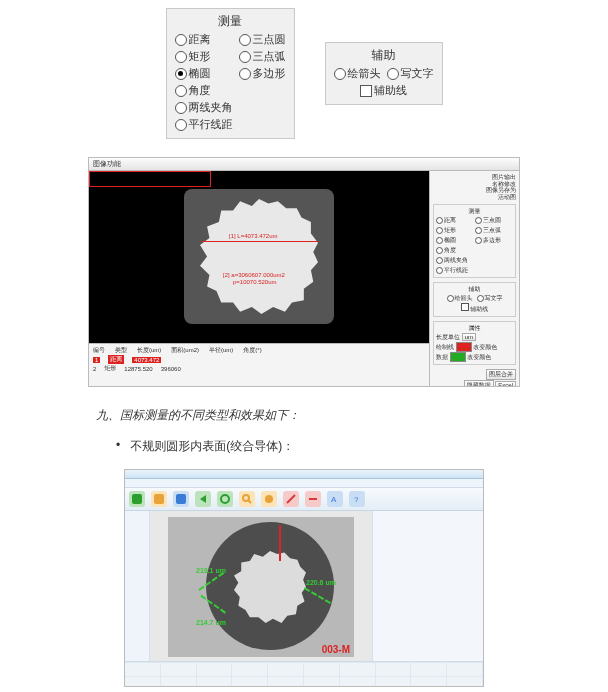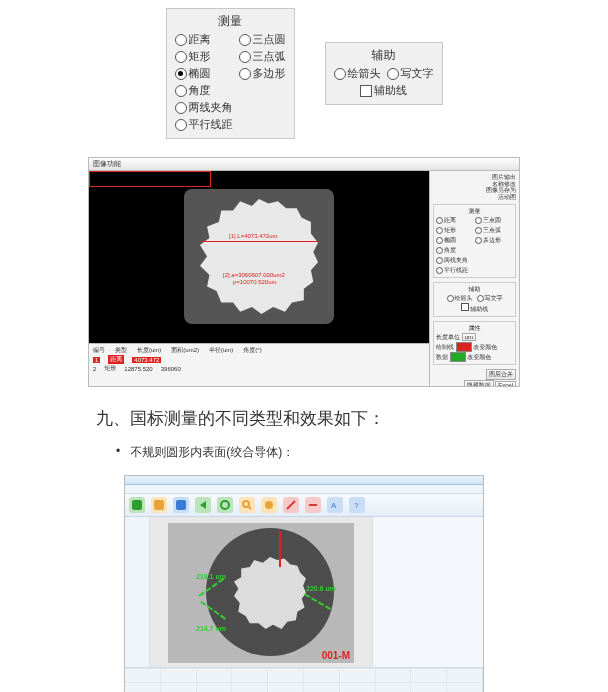--- a/index.html
+++ b/index.html
@@ -198,7 +198,8 @@
   
   .para {
     margin: 0 0 14px 96px;
-    font-size: 17px;
+    font-size: 12px;
+    font-style: italic;
   }
   .bullet {
     margin: 0 0 14px 116px;

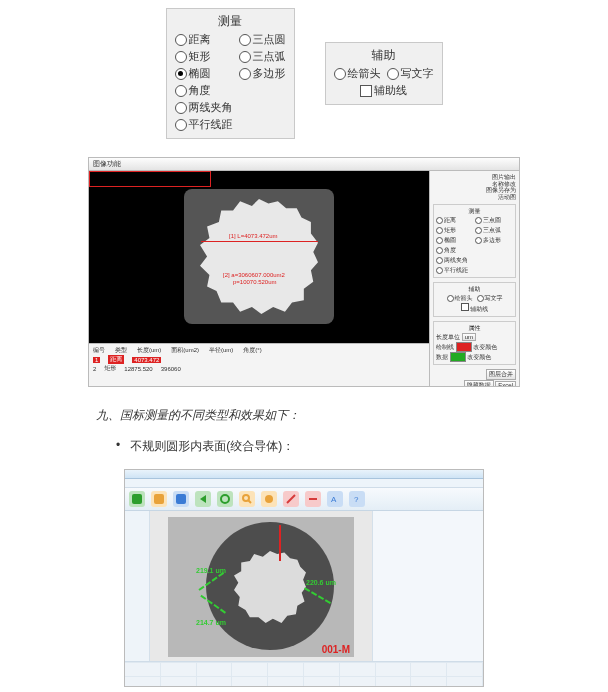--- a/index.html
+++ b/index.html
@@ -586,7 +586,7 @@
           <div class="ov-label" style="left:28px; top:50px;">219.1 um</div>
           <div class="ov-label" style="left:28px; top:102px;">214.7 um</div>
           <div class="ov-label" style="left:138px; top:62px;">220.6 um</div>
-          <div class="watermark">001-M</div>
+          <div class="watermark">003-M</div>
         </div>
       </div>
       <div class="right-pane"></div>

